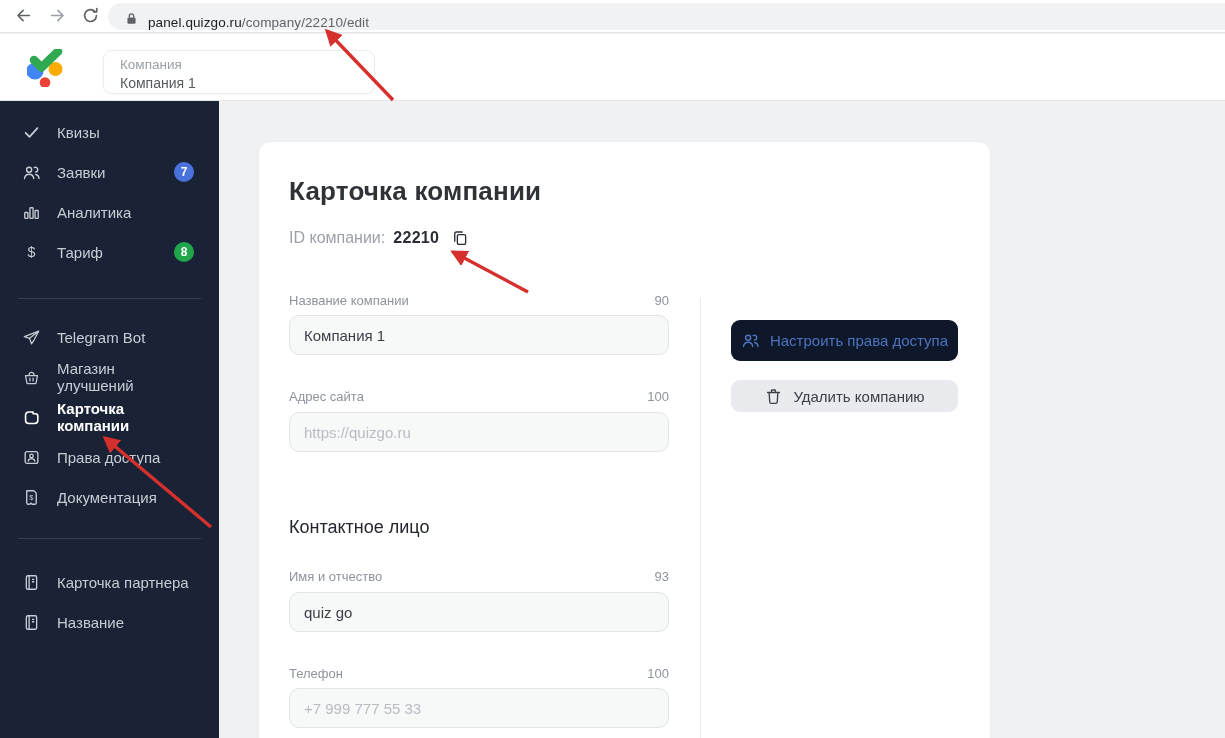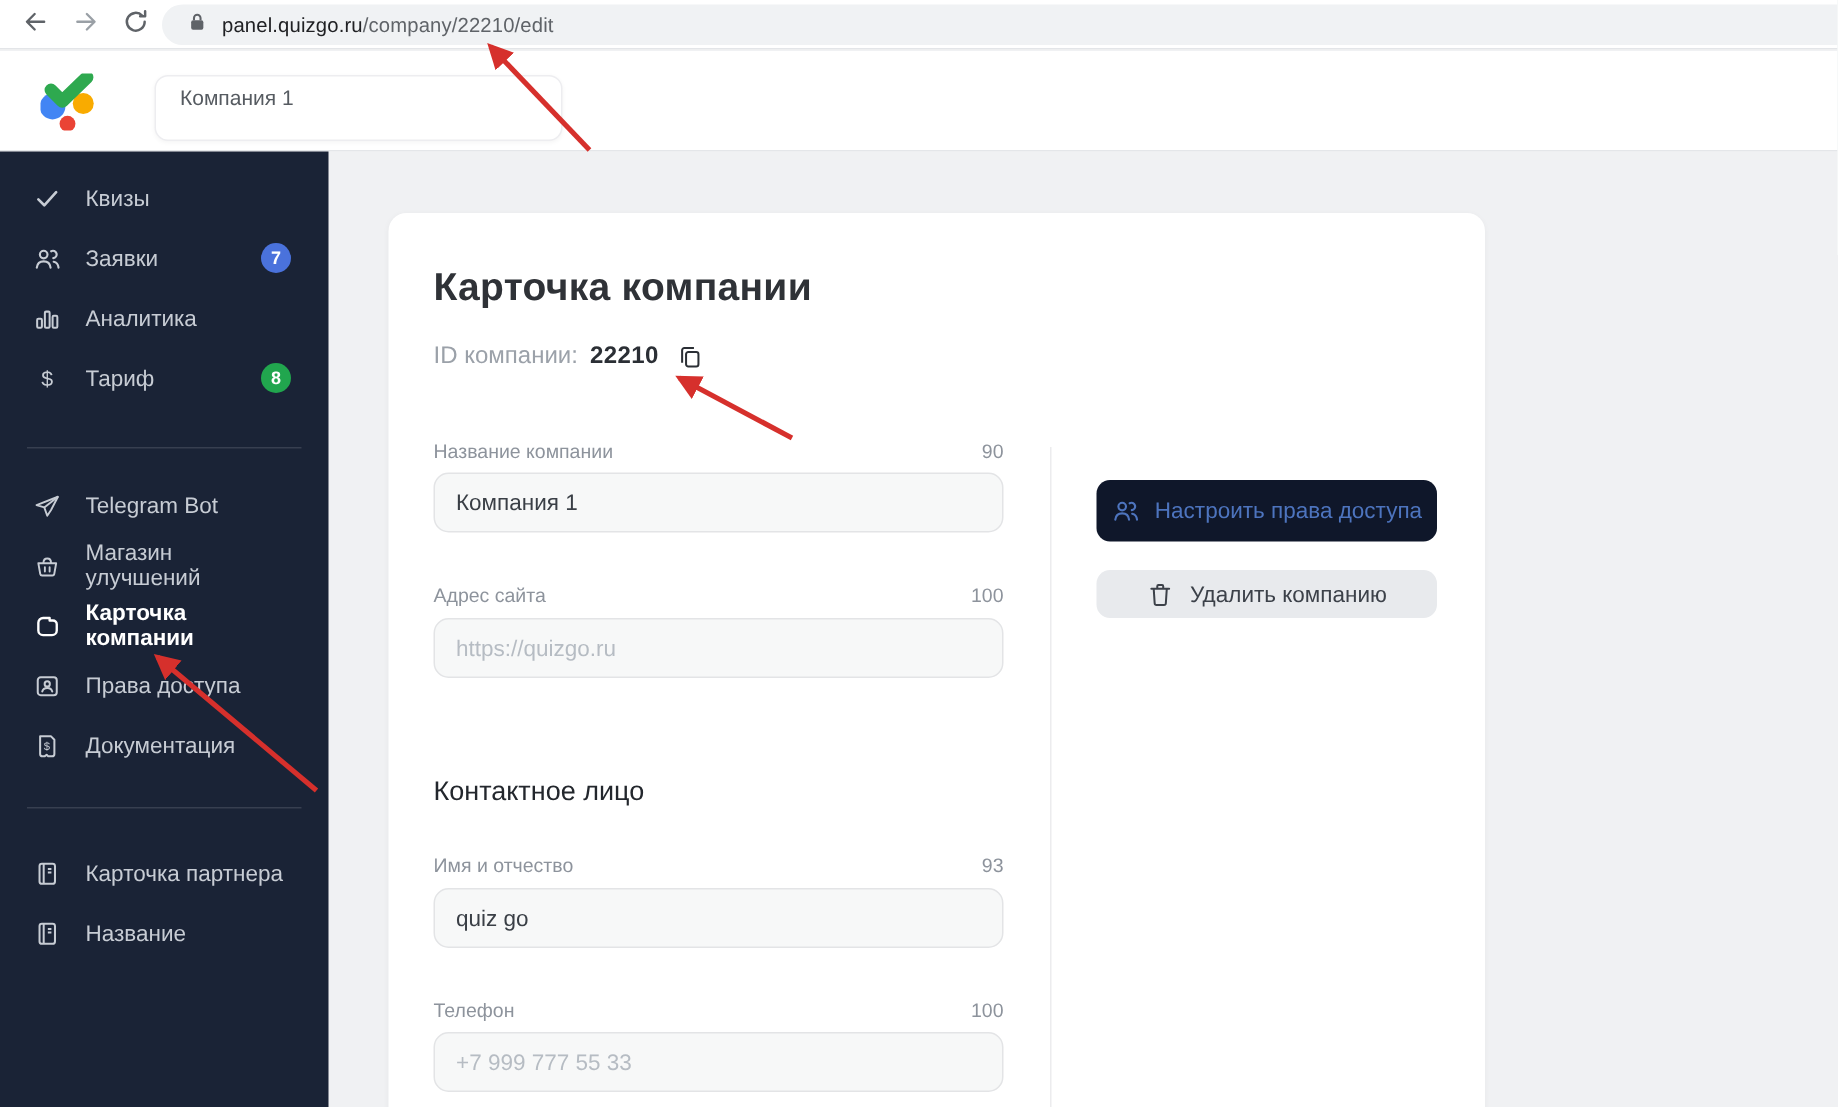--- a/index.html
+++ b/index.html
@@ -14,7 +14,7 @@
   .btn-back { left:10px; }
   .btn-fwd  { left:44px; }
   .btn-reload { left:77px; }
-  .omnibox { position:absolute; left:108px; top:3px; width:1117px; height:27px; background:#f0f2f4; border-radius:14px 0 0 14px; display:flex; align-items:center; padding-left:16px; }
+  .omnibox { position:absolute; left:108px; top:3px; width:1117px; height:27px; background:#f0f2f4; border-radius:14px 0 0 14px; display:flex; align-items:flex-end; padding-left:16px; }
   .omnibox svg { width:15px; height:15px; margin-right:9px; }
   .url { font-size:13.5px; letter-spacing:.1px; white-space:nowrap; }
   .url .dom { color:#202124; }

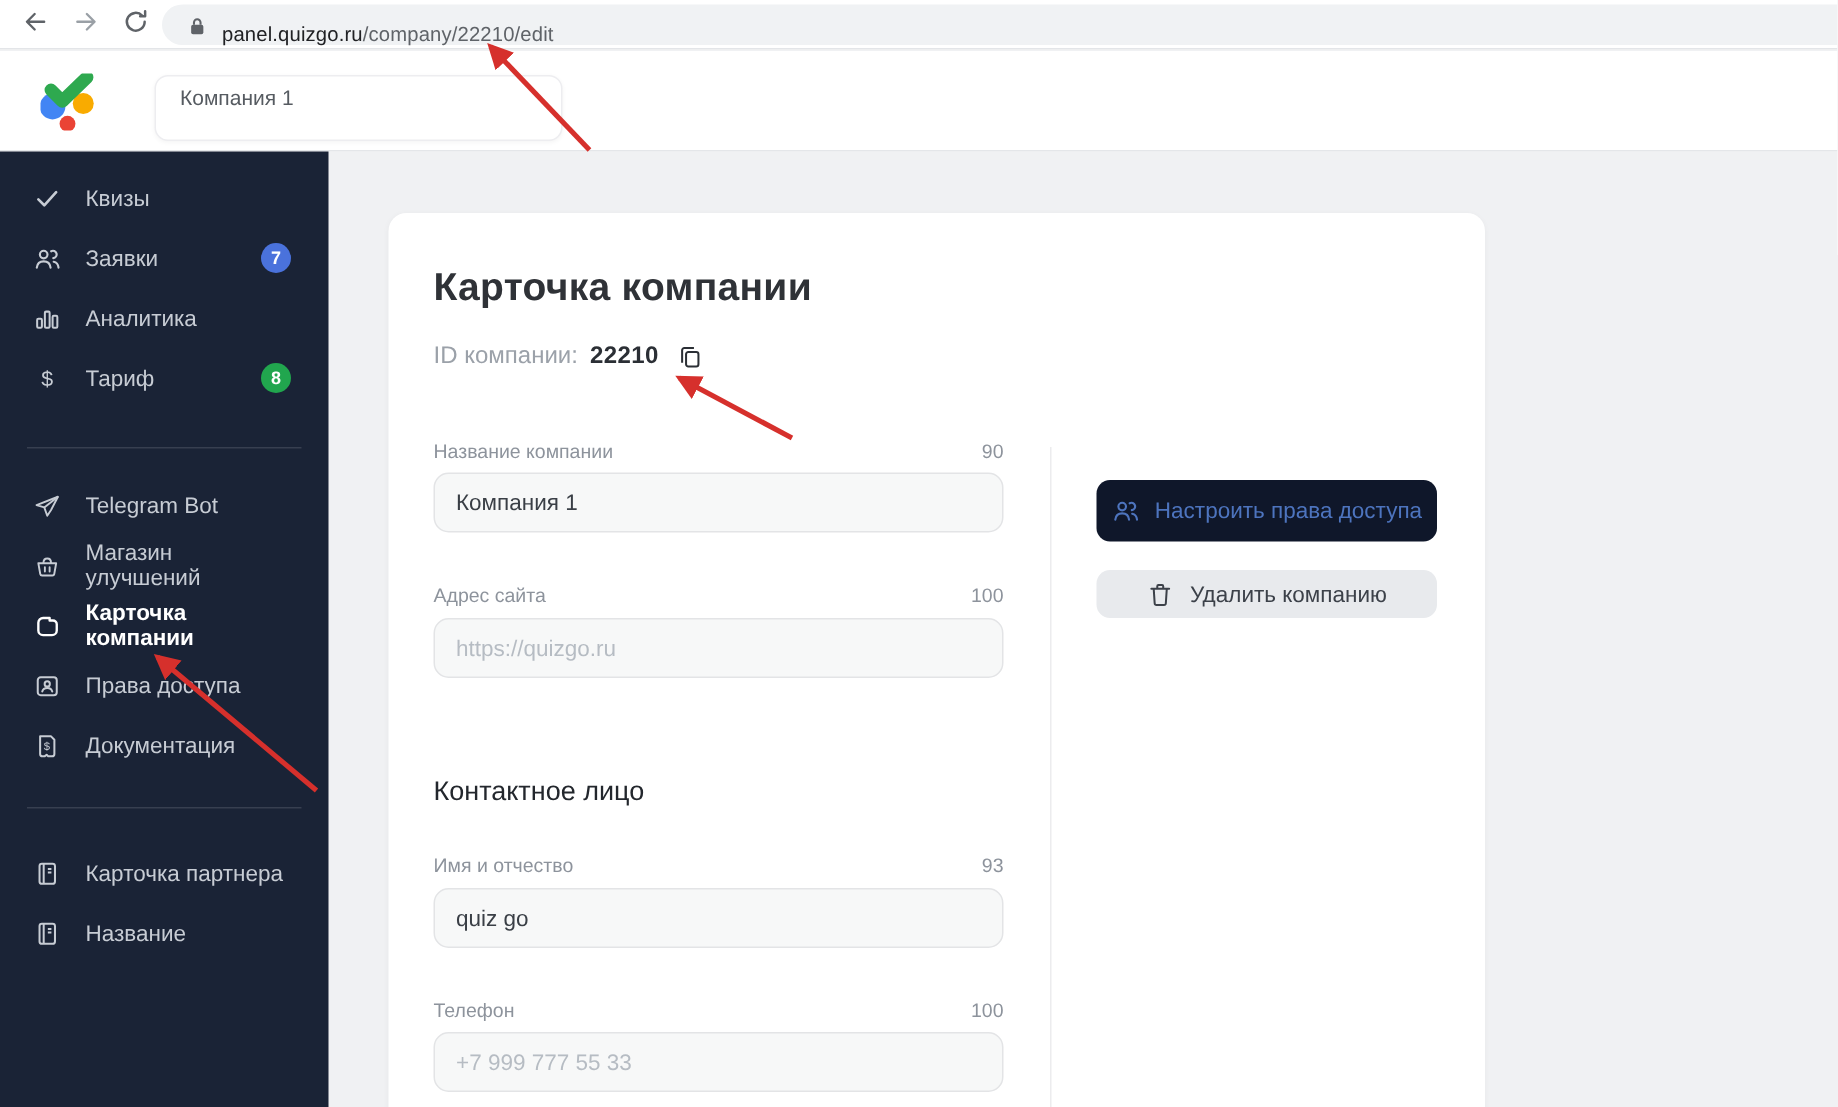--- a/index.html
+++ b/index.html
@@ -111,6 +111,7 @@
       </svg>
     </span>
     <div class="selector">
+      <span class="sel-label">Компания</span>
       <span class="sel-value">Компания 1</span>
     </div>
   </div>

